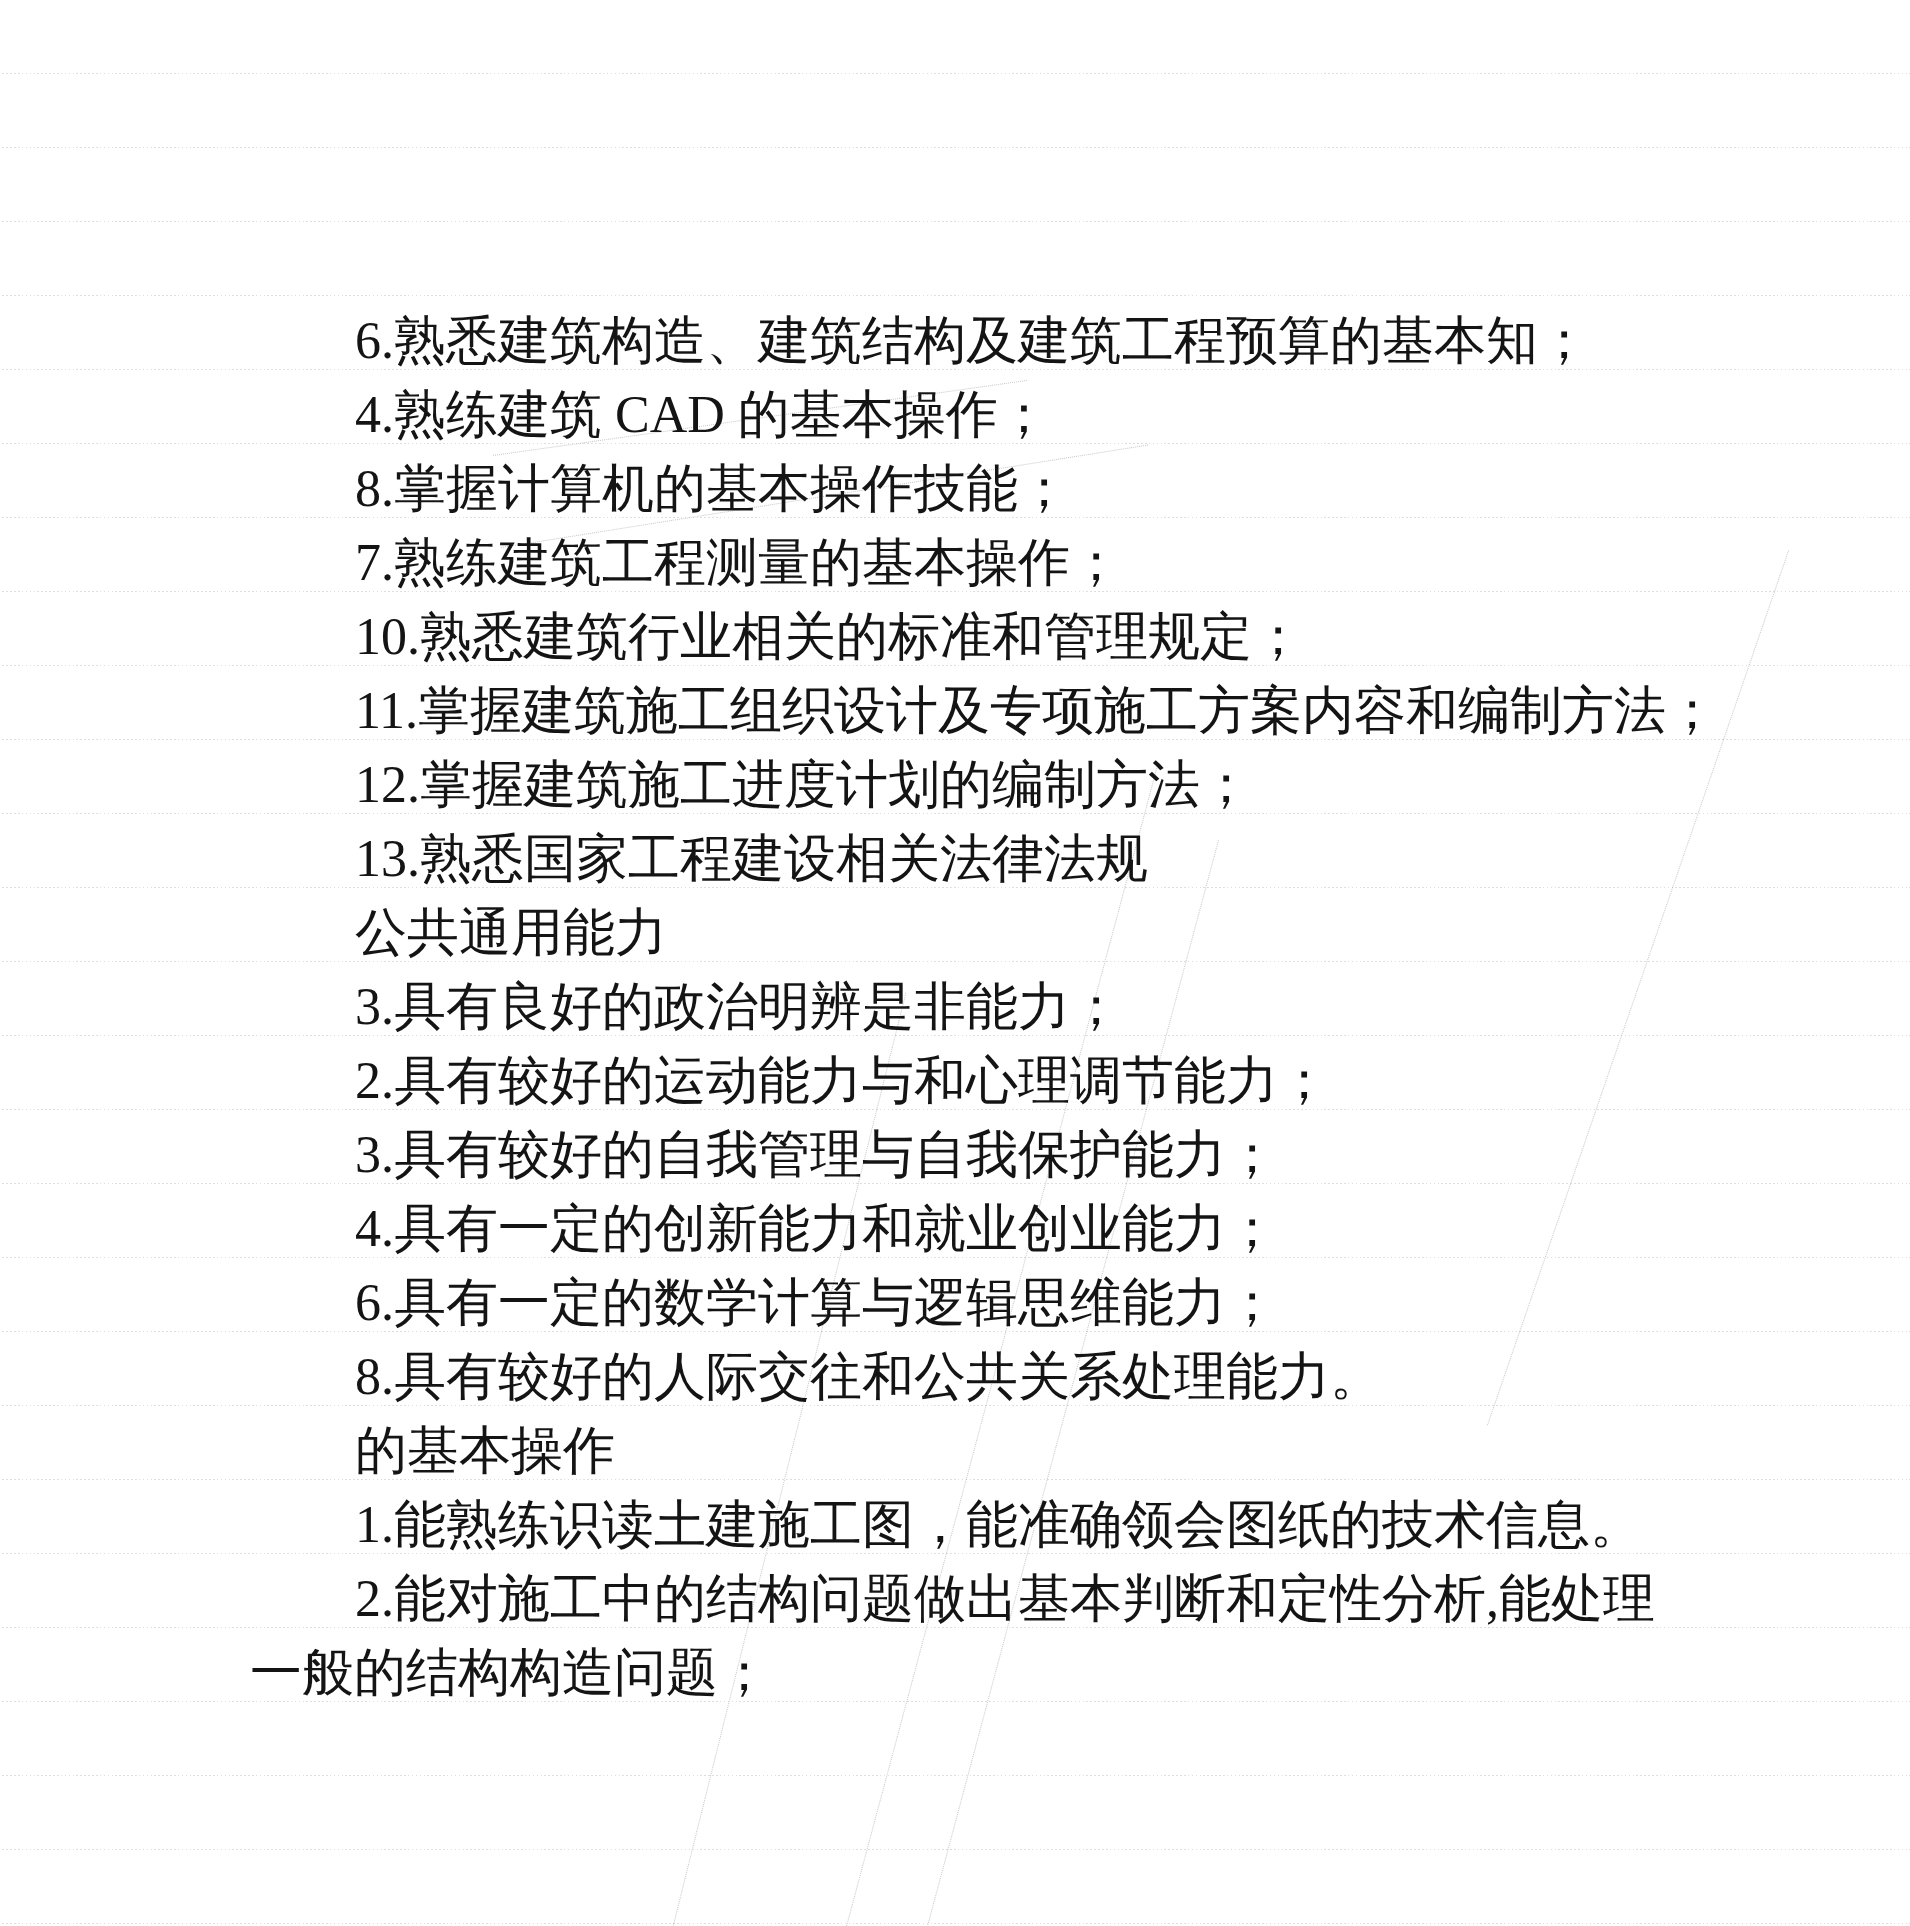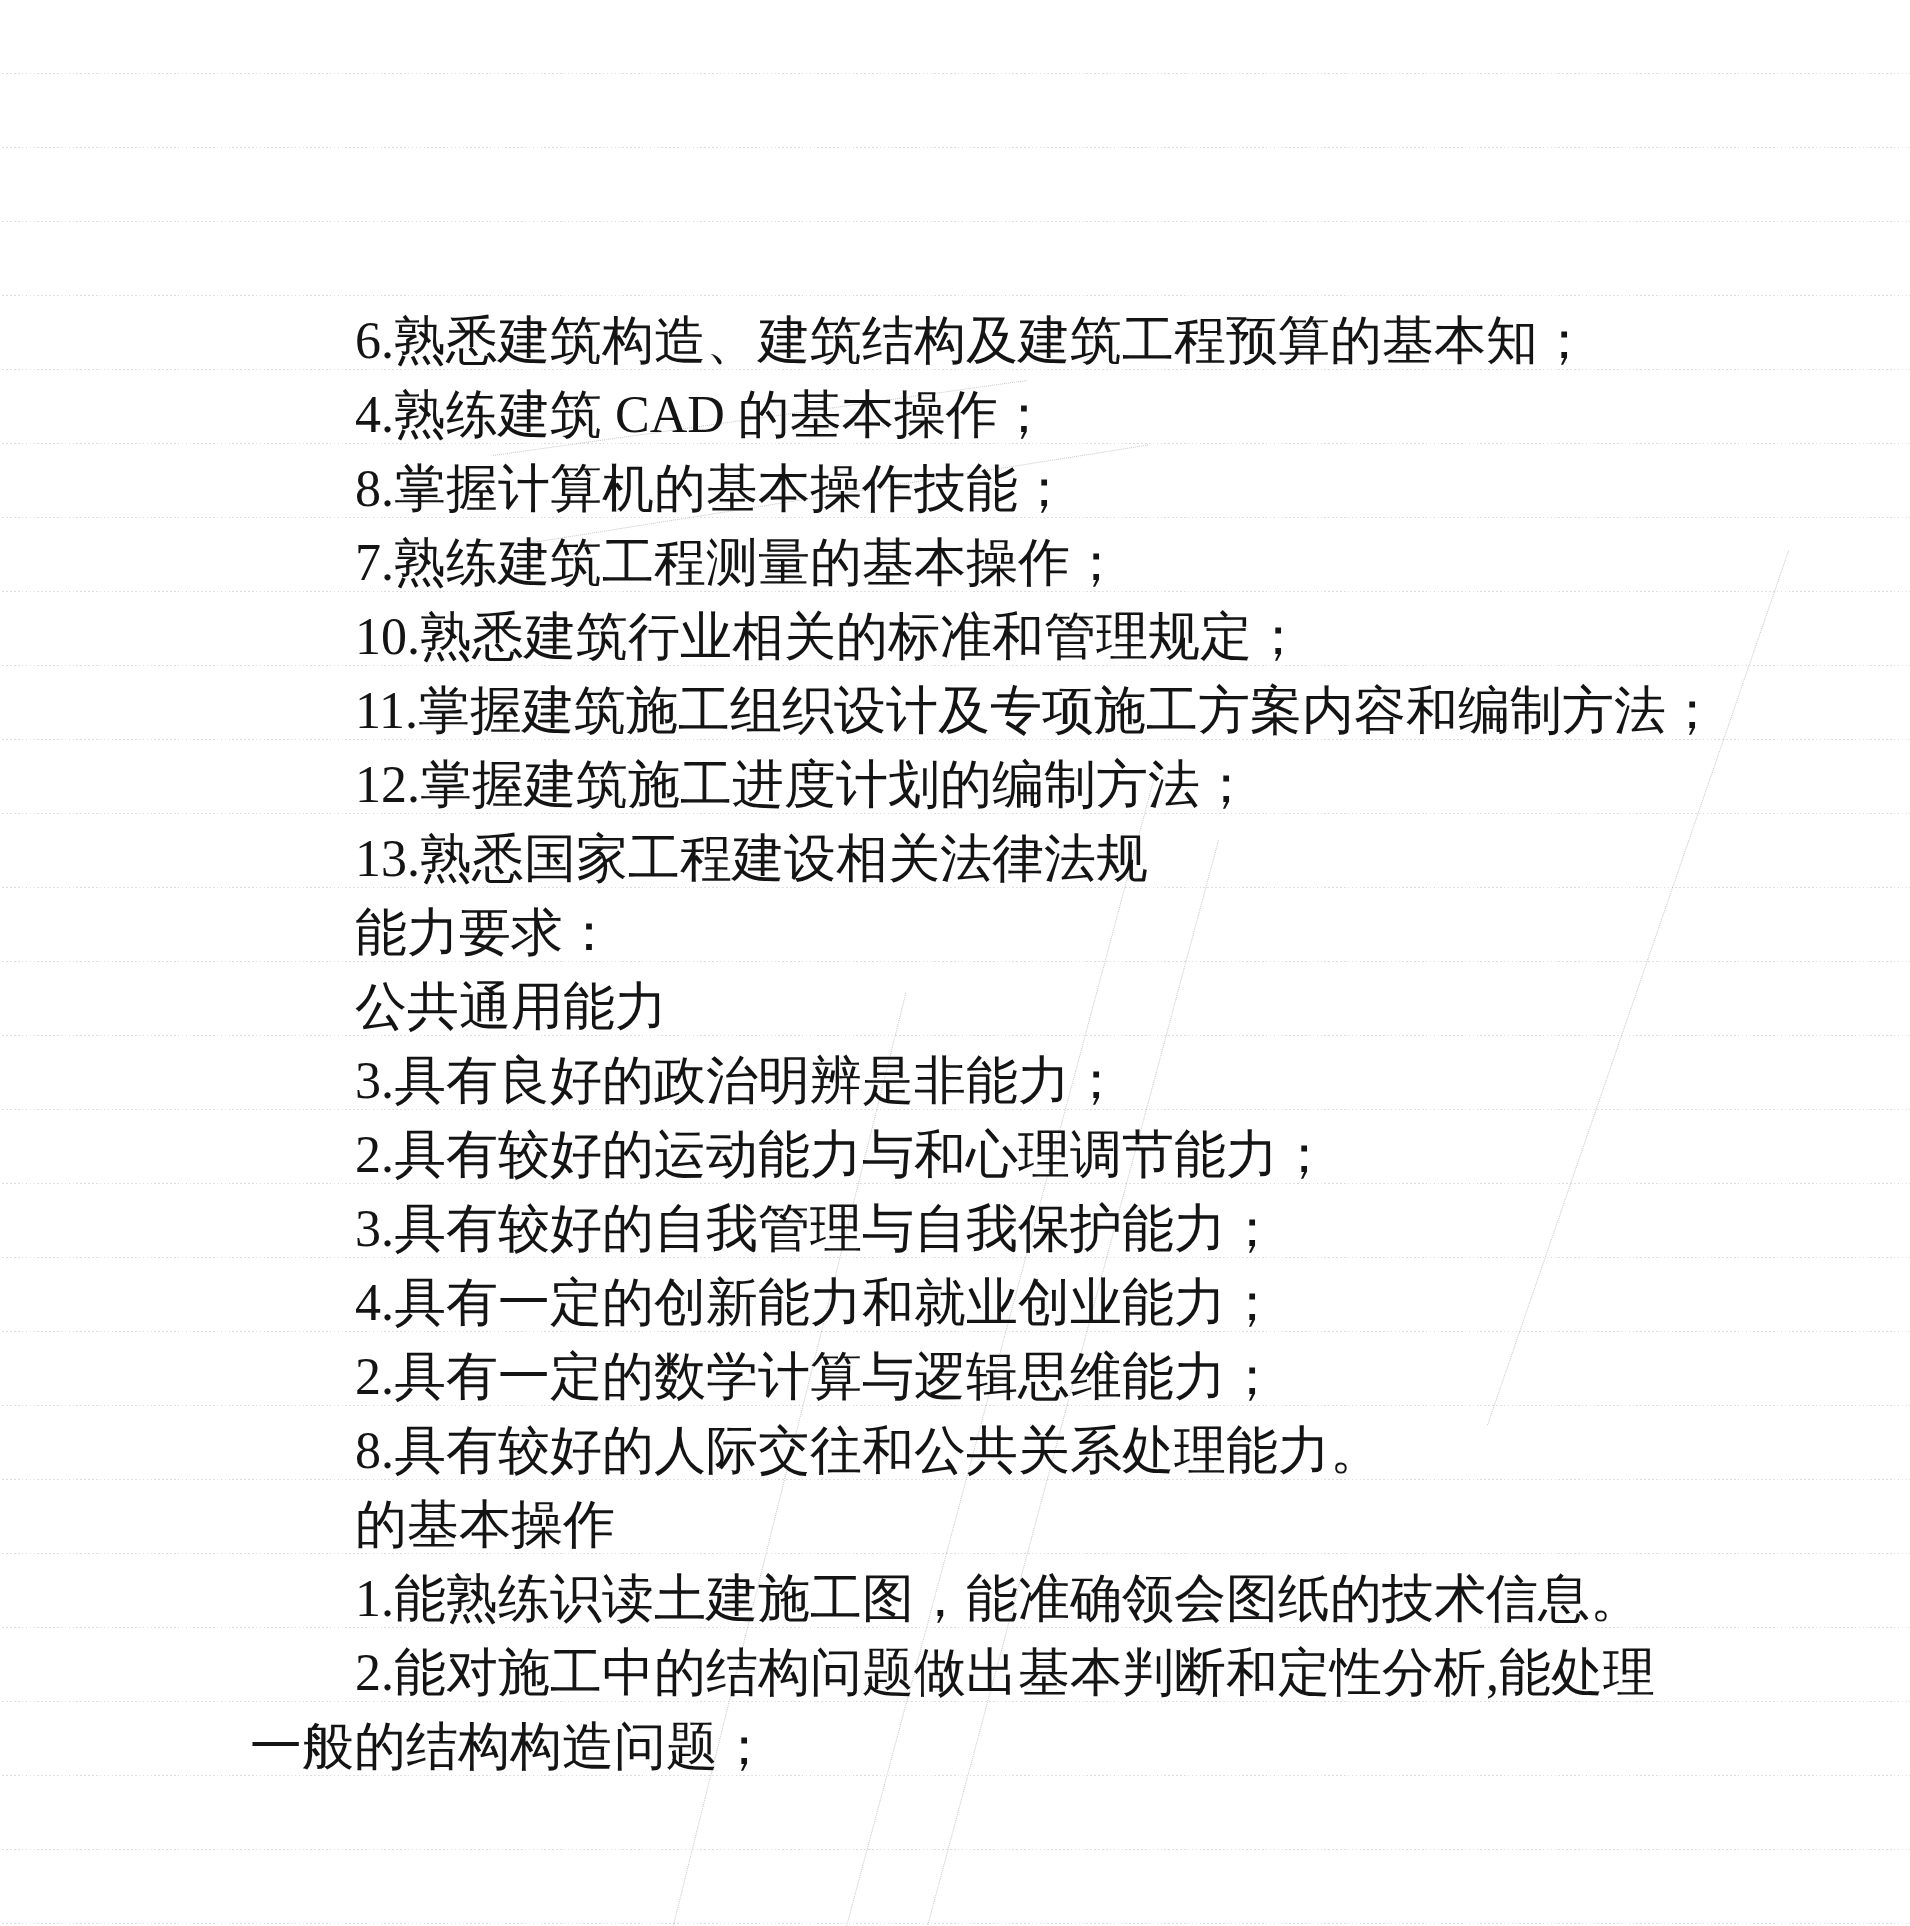--- a/index.html
+++ b/index.html
@@ -72,7 +72,6 @@
     <div class="text-line indent">11.掌握建筑施工组织设计及专项施工方案内容和编制方法；</div>
     <div class="text-line indent">12.掌握建筑施工进度计划的编制方法；</div>
     <div class="text-line indent">13.熟悉国家工程建设相关法律法规</div>
-    <div class="text-line indent">能力要求：</div>
     <div class="text-line indent">公共通用能力</div>
     <div class="text-line indent">3.具有良好的政治明辨是非能力；</div>
     <div class="text-line indent">2.具有较好的运动能力与和心理调节能力；</div>

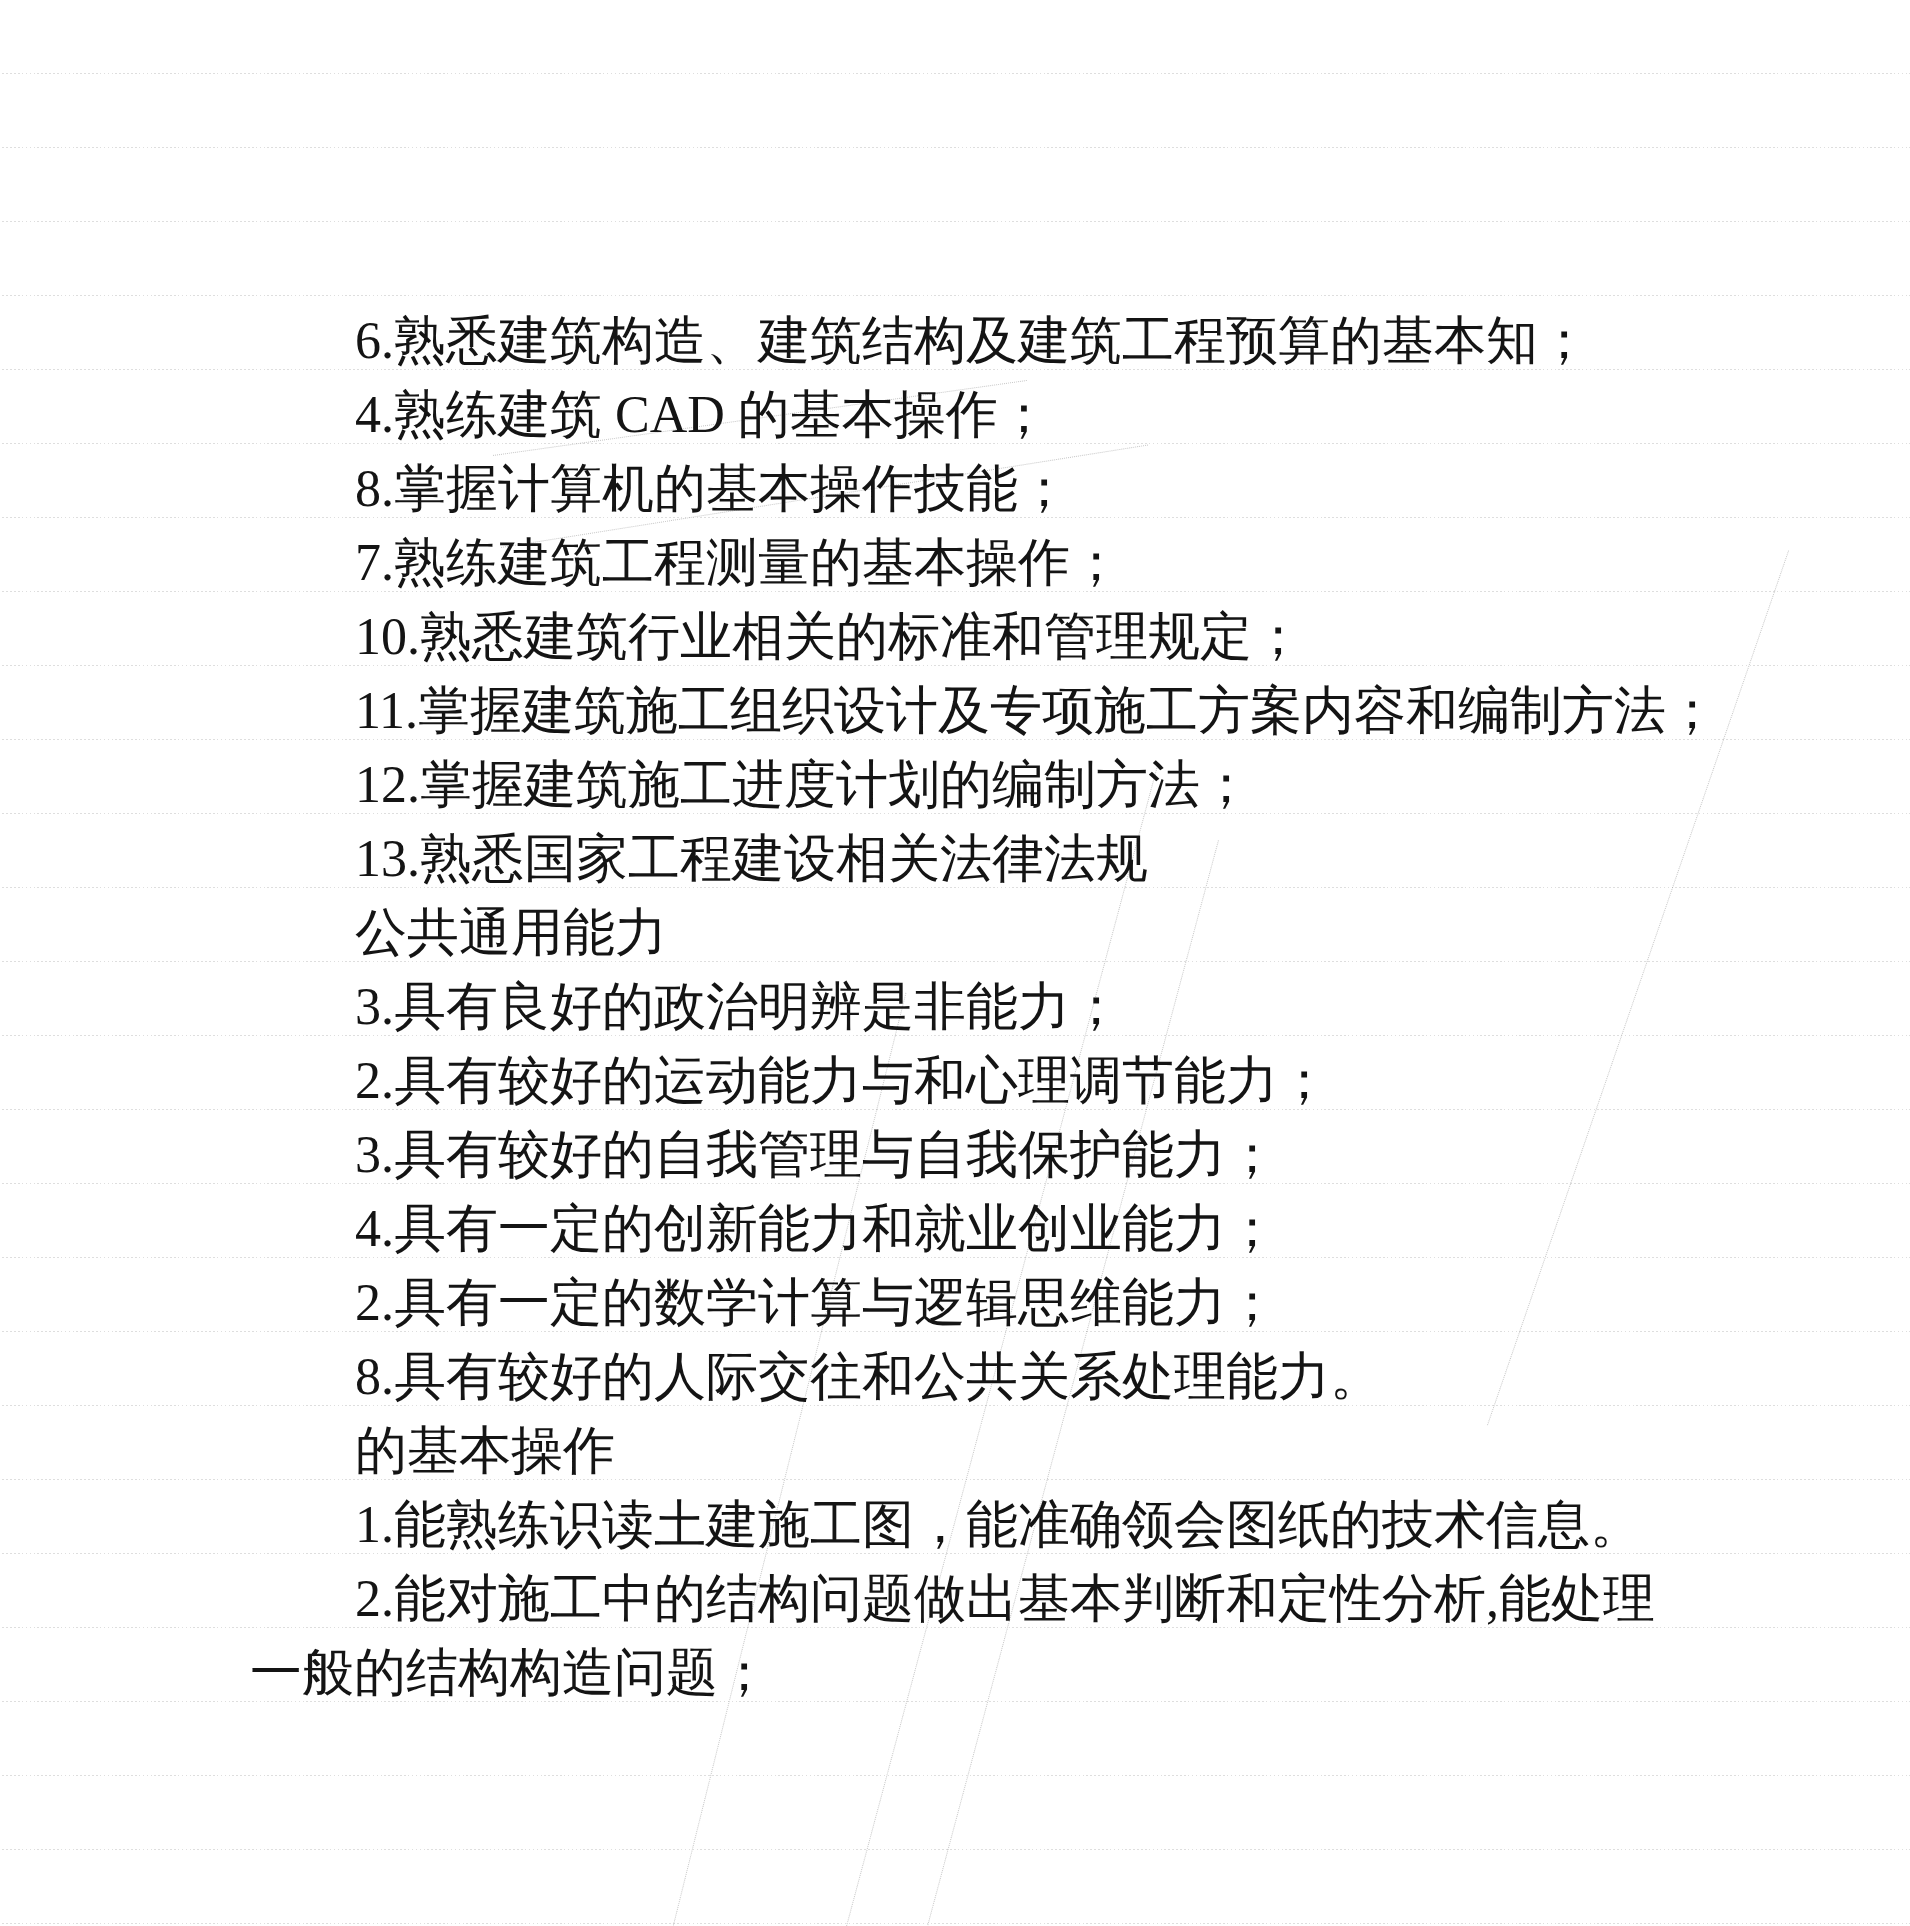--- a/index.html
+++ b/index.html
@@ -77,7 +77,7 @@
     <div class="text-line indent">2.具有较好的运动能力与和心理调节能力；</div>
     <div class="text-line indent">3.具有较好的自我管理与自我保护能力；</div>
     <div class="text-line indent">4.具有一定的创新能力和就业创业能力；</div>
-    <div class="text-line indent">2.具有一定的数学计算与逻辑思维能力；</div>
+    <div class="text-line indent">6.具有一定的数学计算与逻辑思维能力；</div>
     <div class="text-line indent">8.具有较好的人际交往和公共关系处理能力。</div>
     <div class="text-line indent">的基本操作</div>
     <div class="text-line indent">1.能熟练识读土建施工图，能准确领会图纸的技术信息。</div>

